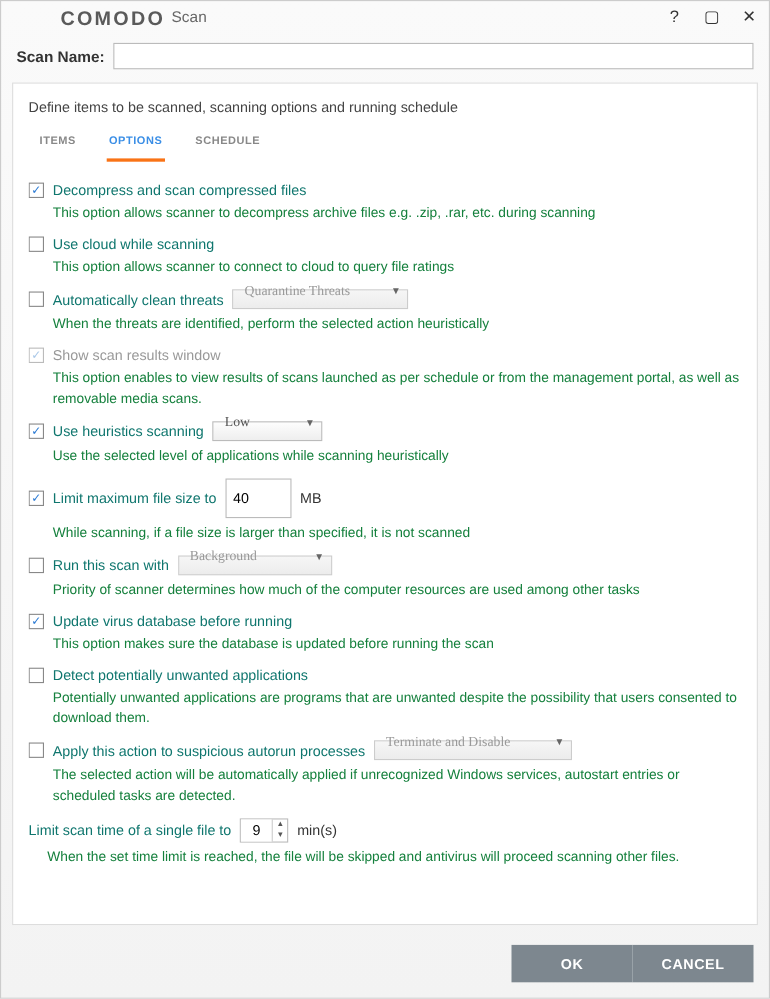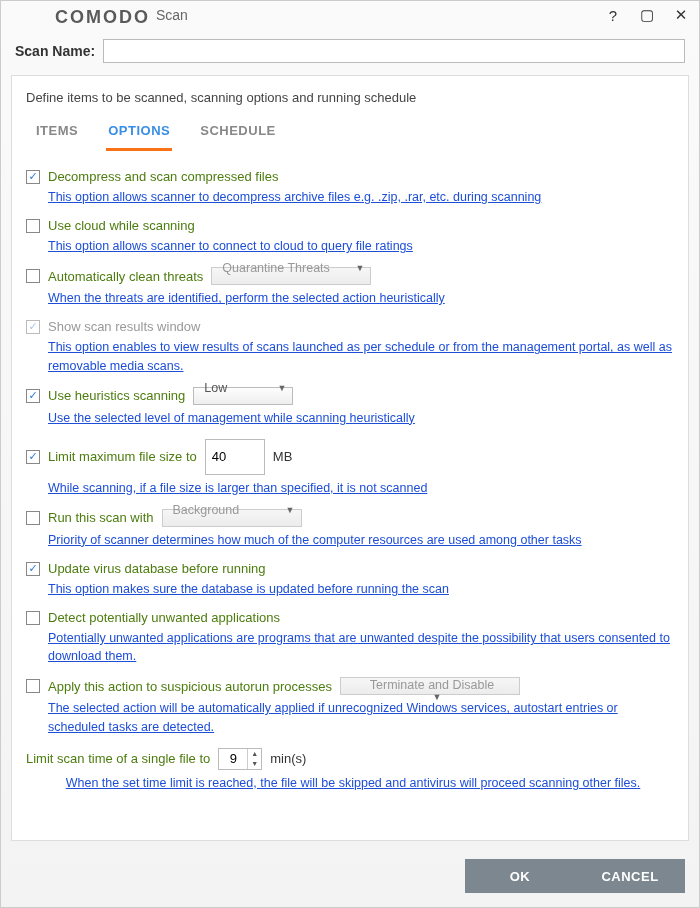--- a/index.html
+++ b/index.html
@@ -69,7 +69,7 @@
   .panel-desc { color: #444; font-size: 13px; margin-bottom: 10px; }
   .tabs { display: flex; gap: 26px; border-bottom: 0; margin-bottom: 10px; padding-left: 8px;}
   .tab {
-    font-size: 13px;
+    font-size: 10px;
     font-weight: 700;
     letter-spacing: 0.5px;
     color: #888;

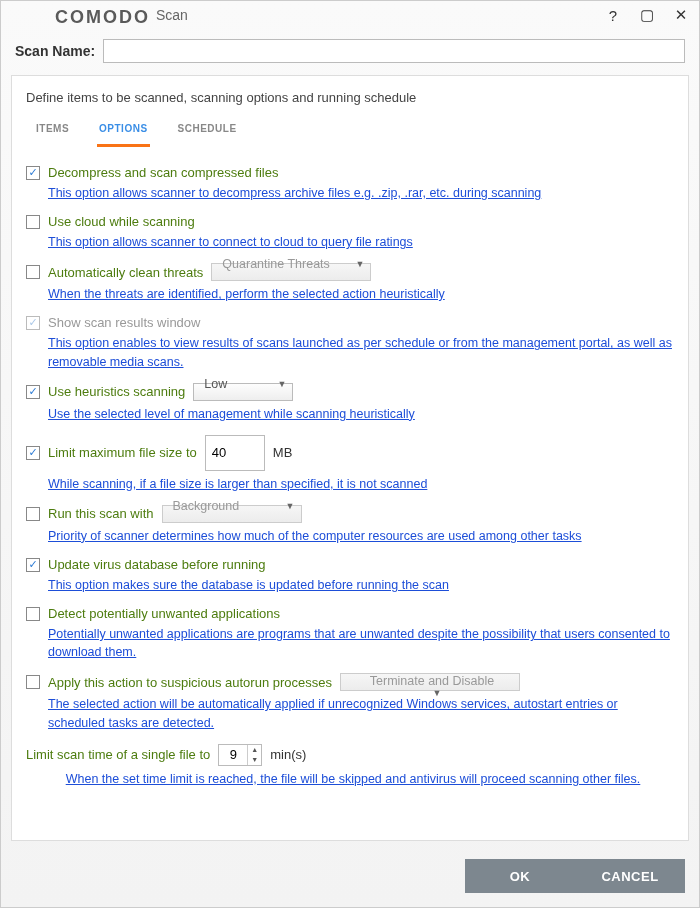--- a/index.html
+++ b/index.html
@@ -103,7 +103,7 @@
     flex-shrink: 0;
   }
   .chk.disabled { border-color: #bbb; color: #aac8e8; }
-  .opt-label { color: #4d7c0f; font-size: 13px; }
+  .opt-label { color: #0f766e; font-size: 13px; }
   .opt-label.disabled { color: #999; }
   .opt-desc {
     color: #1d4ed8;

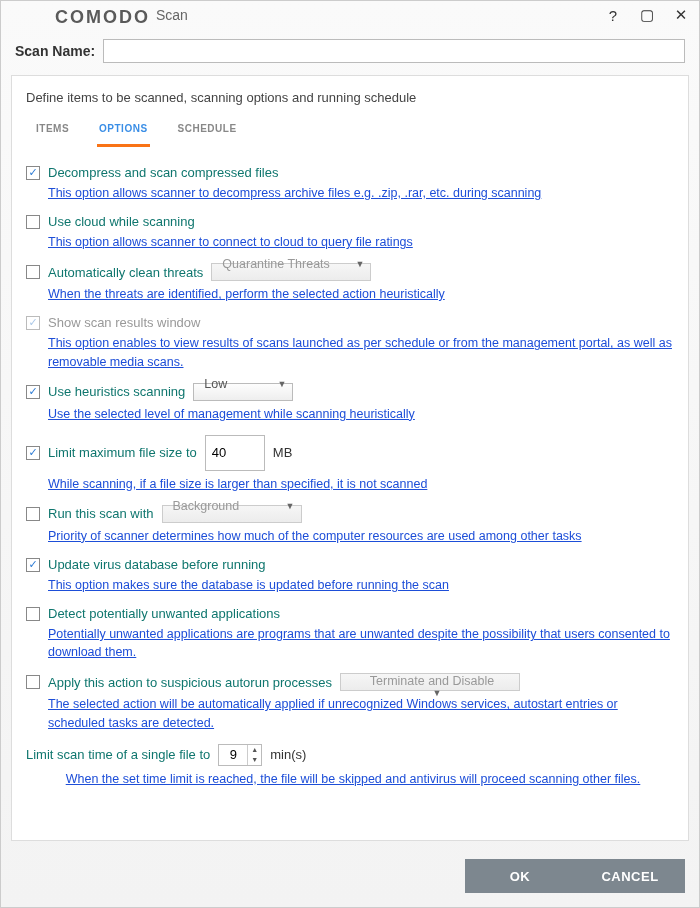--- a/index.html
+++ b/index.html
@@ -106,11 +106,10 @@
   .opt-label { color: #0f766e; font-size: 13px; }
   .opt-label.disabled { color: #999; }
   .opt-desc {
-    color: #1d4ed8;
+    color: #15803d;
     font-size: 12.5px;
     margin: 4px 0 0 22px;
     line-height: 1.45;
-    text-decoration: underline;
   }
   .select {
     height: 16px;

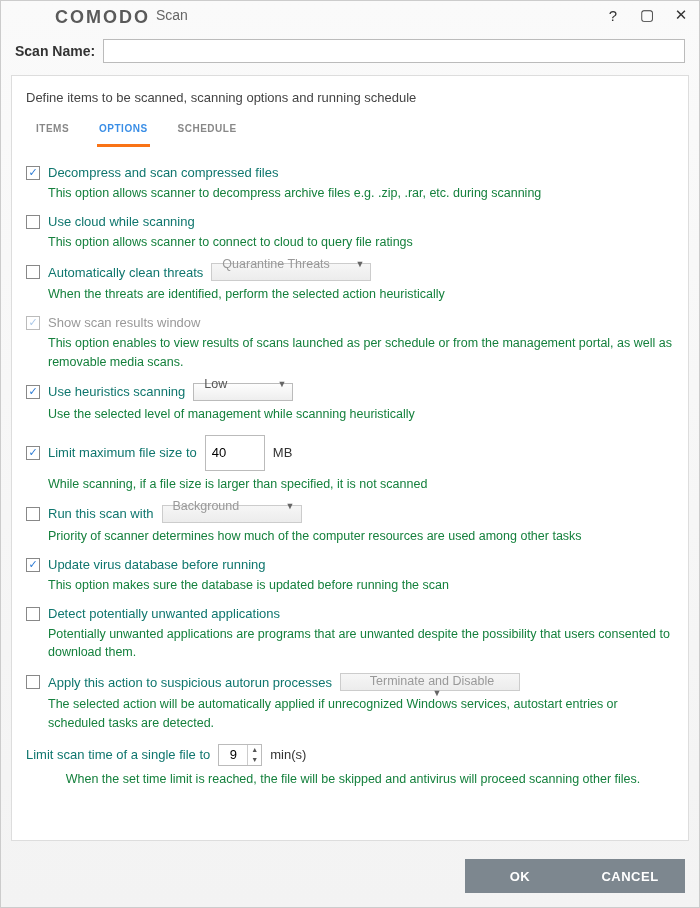--- a/index.html
+++ b/index.html
@@ -123,6 +123,7 @@
     min-width: 130px;
     justify-content: space-between;
     cursor: pointer;
+    font-family: Liberation Serif, serif;
   }
   .select.disabled { color:#999; background: linear-gradient(#f6f6f6,#ececec); border-color:#ccc; cursor:default;}
   .select .caret { font-size: 9px; color:#666; margin-left:10px;}

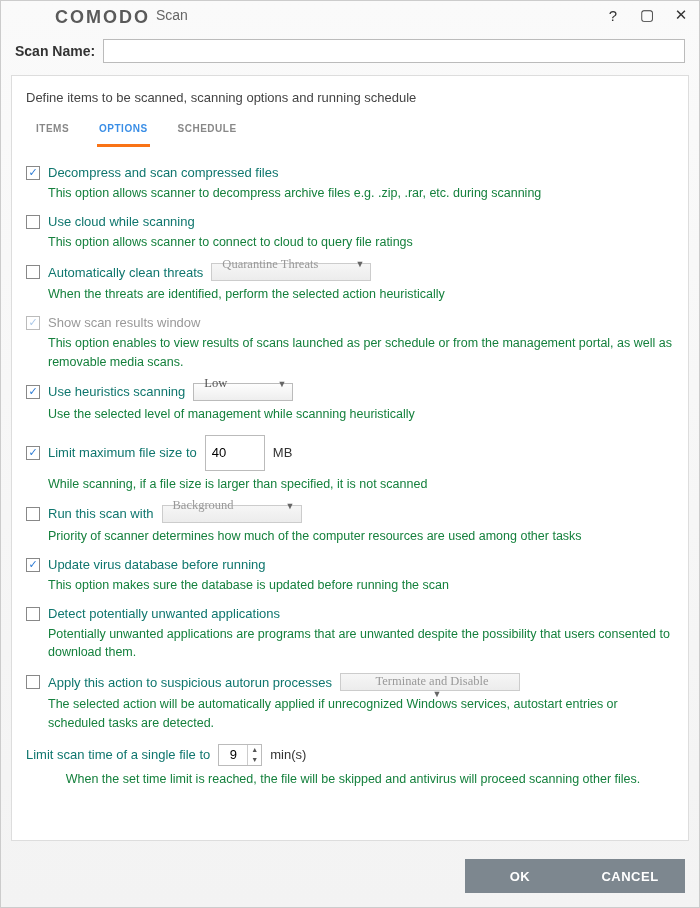--- a/index.html
+++ b/index.html
@@ -235,7 +235,7 @@
             <span class="caret">▼</span>
           </span>
         </div>
-        <div class="opt-desc">Use the selected level of management while scanning heuristically</div>
+        <div class="opt-desc">Use the selected level of applications while scanning heuristically</div>
       </div>
 
       <div class="opt">

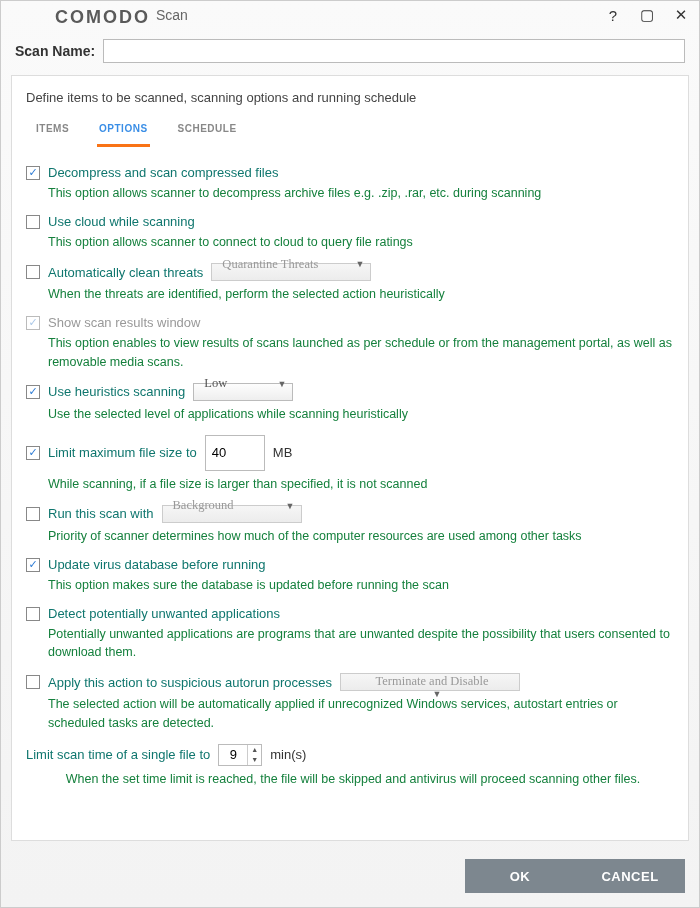--- a/index.html
+++ b/index.html
@@ -280,7 +280,7 @@
         <div class="opt-row">
           <span class="chk"></span>
           <span class="opt-label">Apply this action to suspicious autorun processes</span>
-          <span class="select disabled" style="min-width:180px;flex-direction:column;">
+          <span class="select disabled" style="min-width:180px;">
             <span>Terminate and Disable</span>
             <span class="caret">▼</span>
           </span>

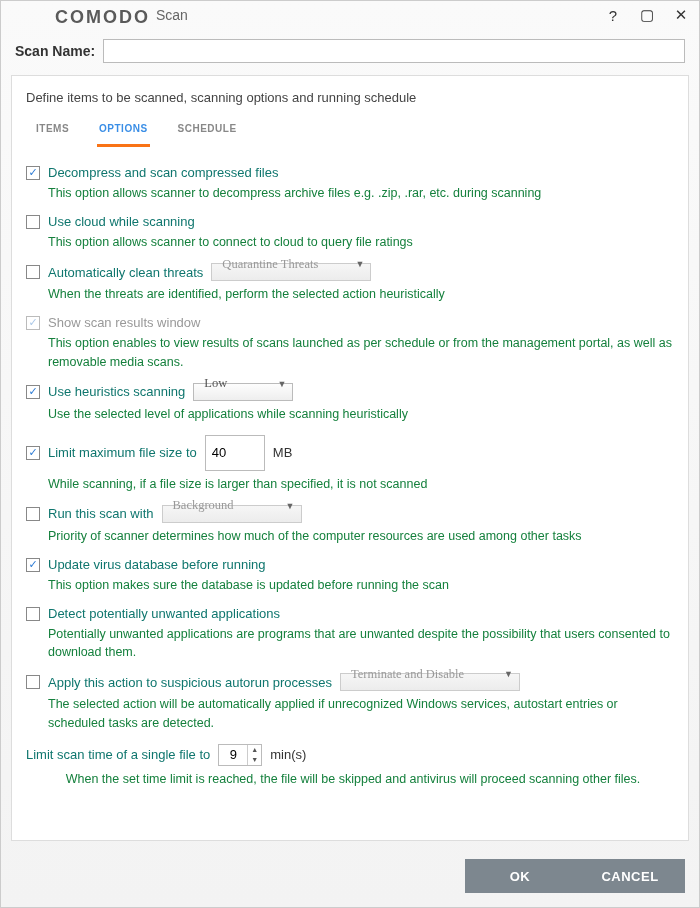--- a/index.html
+++ b/index.html
@@ -300,7 +300,7 @@
           </span>
           <span class="unit">min(s)</span>
         </div>
-        <div class="opt-desc" style="margin-left:6px;text-align:center;">When the set time limit is reached, the file will be skipped and antivirus will proceed scanning other files.</div>
+        <div class="opt-desc" style="margin-left:17px;">When the set time limit is reached, the file will be skipped and antivirus will proceed scanning other files.</div>
       </div>
 
     </div>

